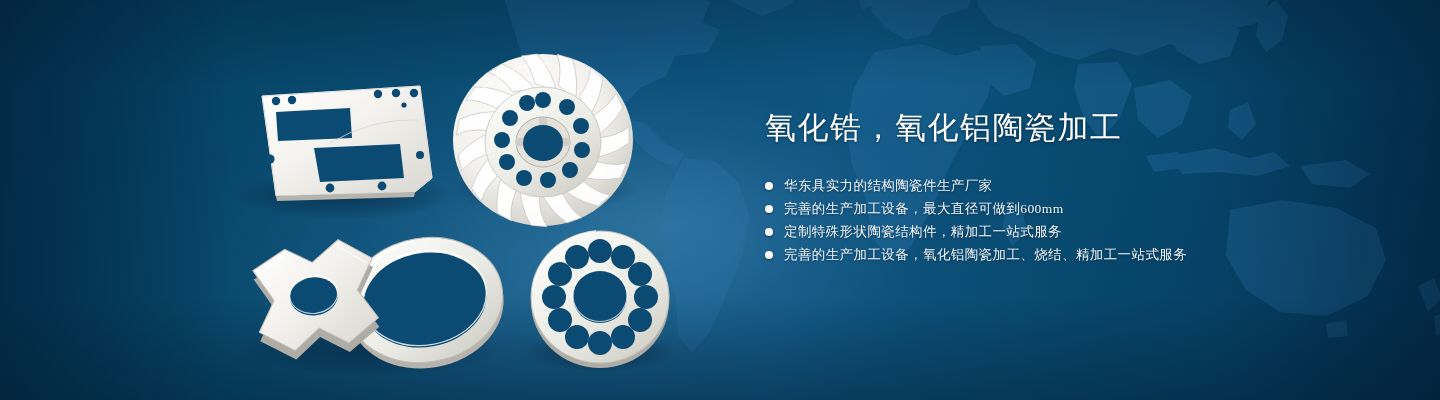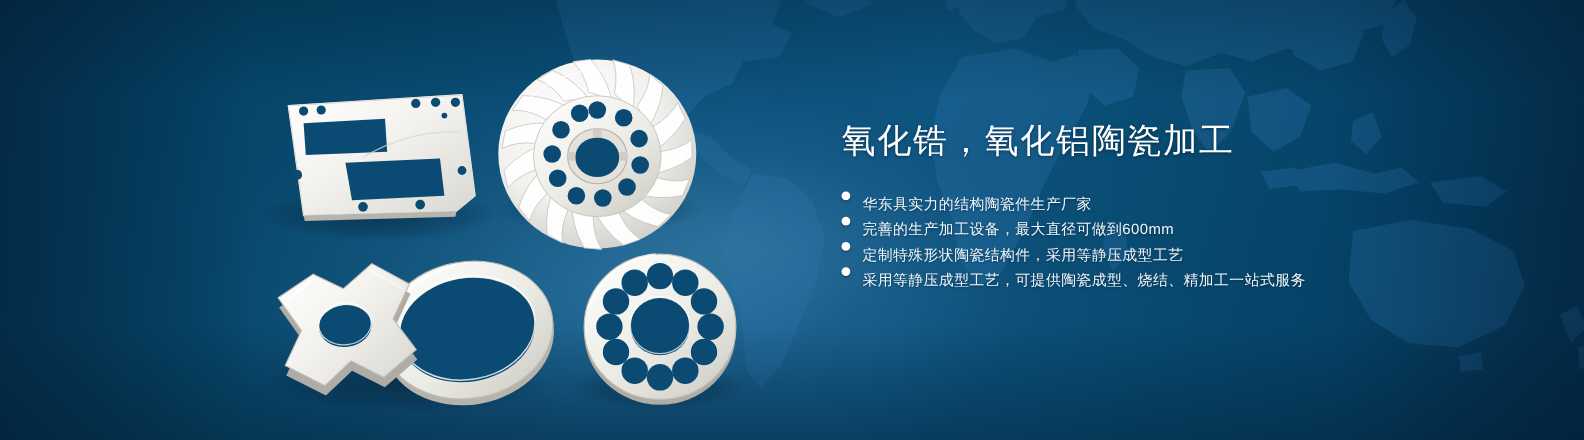--- a/index.html
+++ b/index.html
@@ -115,9 +115,10 @@
   }
   .bullet-row {
     display: flex;
-    align-items: flex-start;
+    align-items: center;
     height: 23px;
     margin-bottom: 0px;
+    font-family: Liberation Serif, serif;
   }
   .dot {
     flex: 0 0 auto;

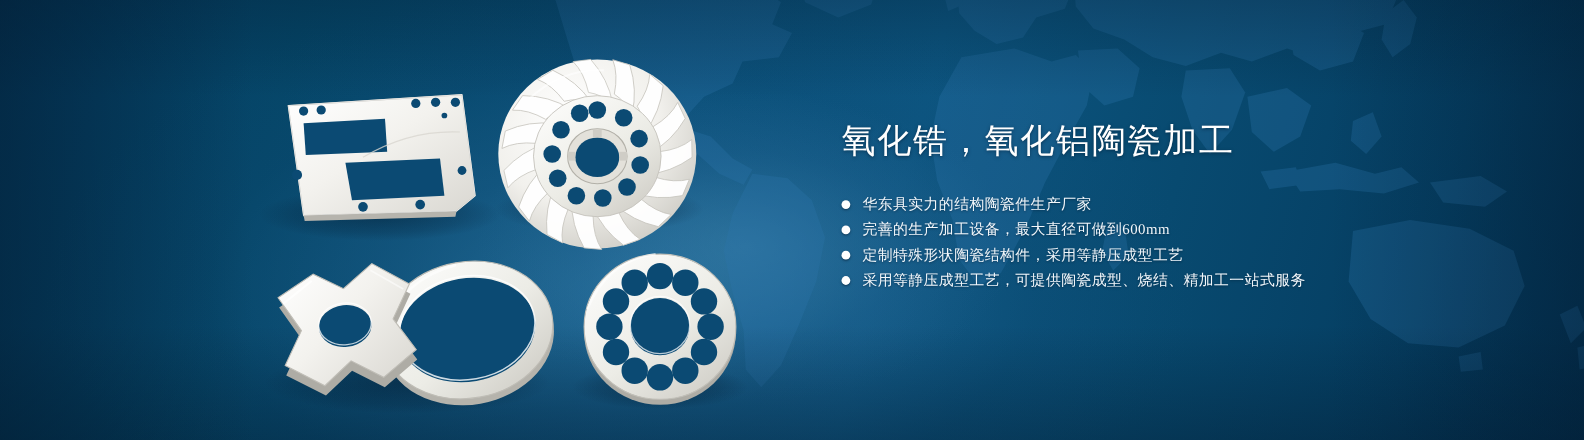--- a/index.html
+++ b/index.html
@@ -368,7 +368,7 @@
 
       <li class="bullet-row">
         <span class="dot"></span>
-        <span class="bullet-text">定制特殊形状陶瓷结构件，采用等静压成型工艺</span>
+        <span class="bullet-text">定制特殊形状陶瓷结构件，精加工一站式服务</span>
       </li>
 
       <li class="bullet-row">

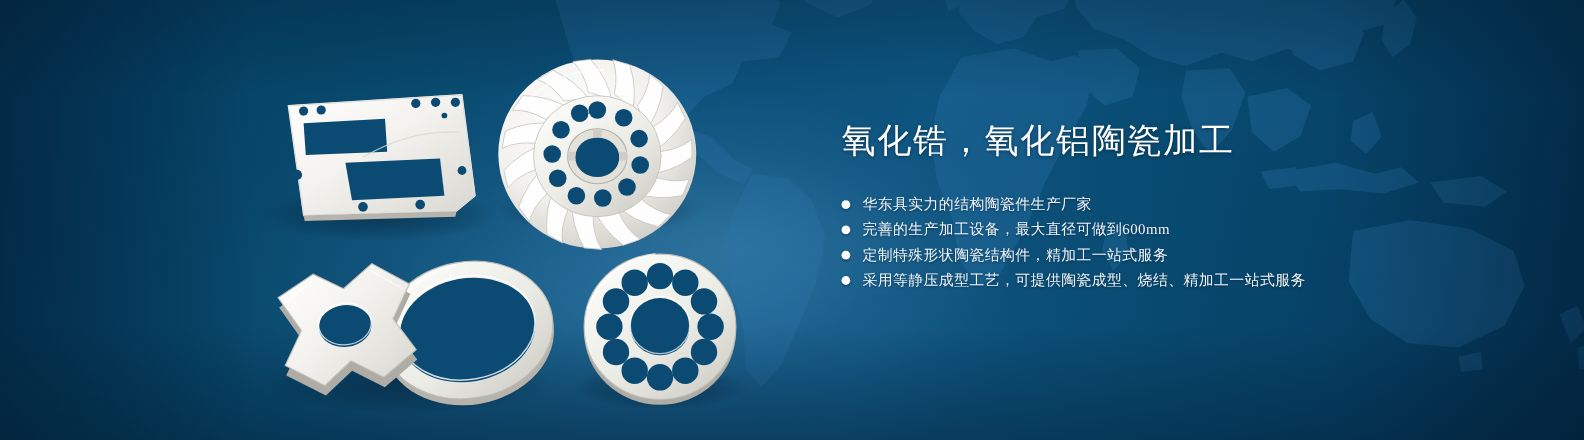--- a/index.html
+++ b/index.html
@@ -373,7 +373,7 @@
 
       <li class="bullet-row">
         <span class="dot"></span>
-        <span class="bullet-text">采用等静压成型工艺，可提供陶瓷成型、烧结、精加工一站式服务</span>
+        <span class="bullet-text">完善的生产加工设备，氧化铝陶瓷加工、烧结、精加工一站式服务</span>
       </li>
 
     </ul>

